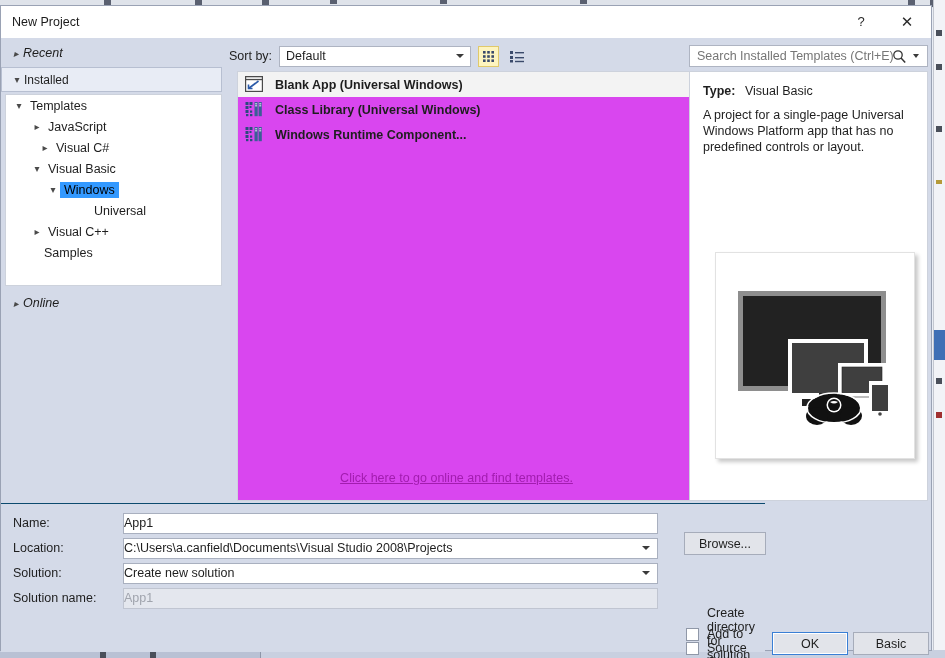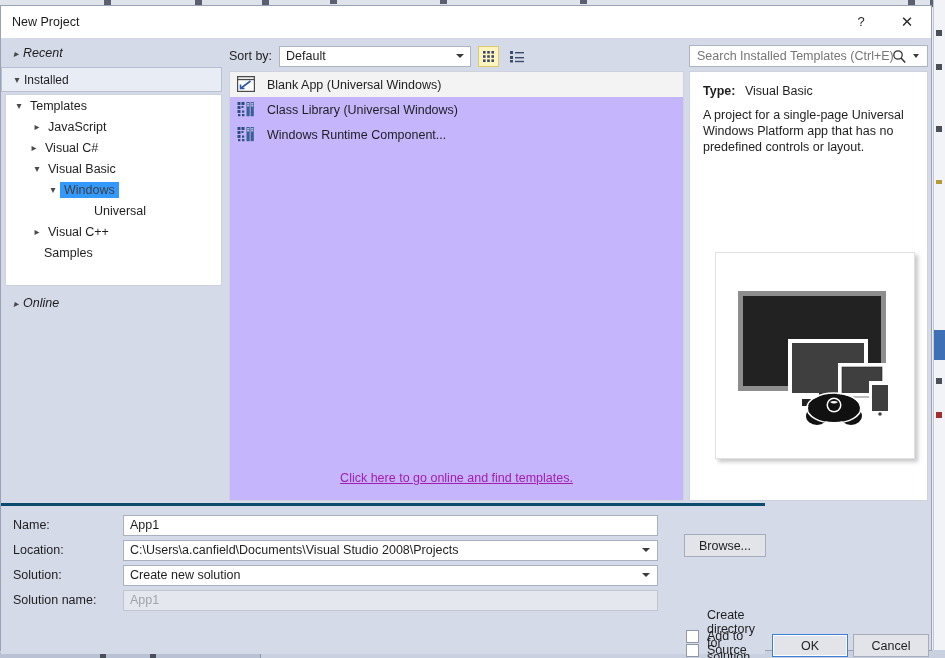--- a/index.html
+++ b/index.html
@@ -112,10 +112,11 @@
   .view-btn.active { background:#fdf4bf; border:1px solid #e0c96b; }
 
   #list-panel {
-    position:absolute; left:228px; top:33px;
+    position:absolute; left:236px; top:33px;
     width:455px; height:430px;
-    background:#c4b5fd; border:1px solid #cdd2dc;
+    background:#d946ef; border:1px solid #cdd2dc;
     box-sizing:border-box;
+    font-weight:bold;
   }
   .list-item {
     height:25px; display:flex; align-items:center;

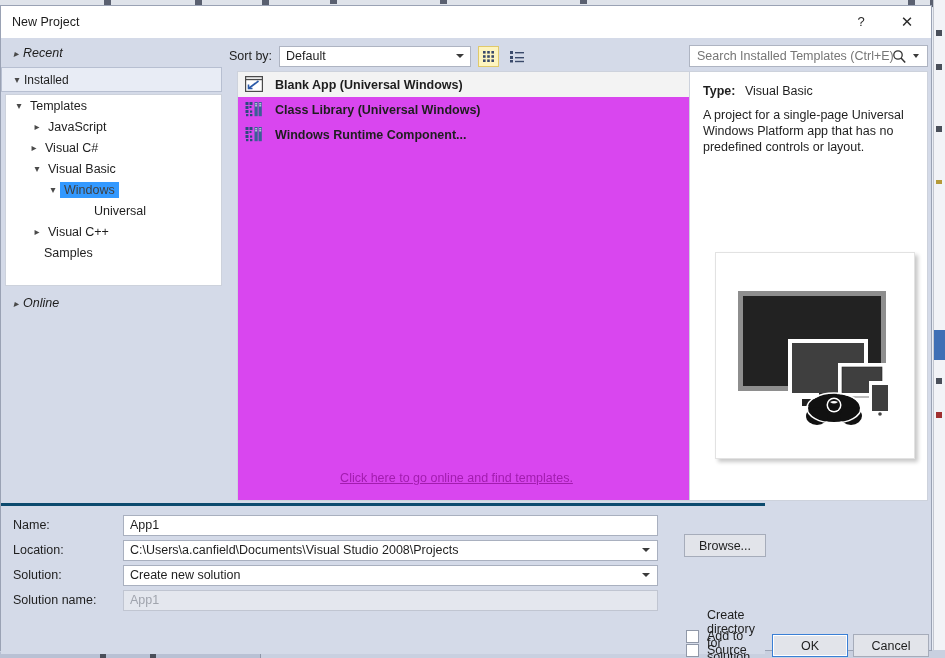--- a/index.html
+++ b/index.html
@@ -252,7 +252,7 @@
           <span class="arrow collapsed"></span>
           <span class="tree-label">JavaScript</span>
         </div>
-        <div class="tree-row" style="padding-left:21px">
+        <div class="tree-row" style="padding-left:32px">
           <span class="arrow collapsed"></span>
           <span class="tree-label">Visual C#</span>
         </div>

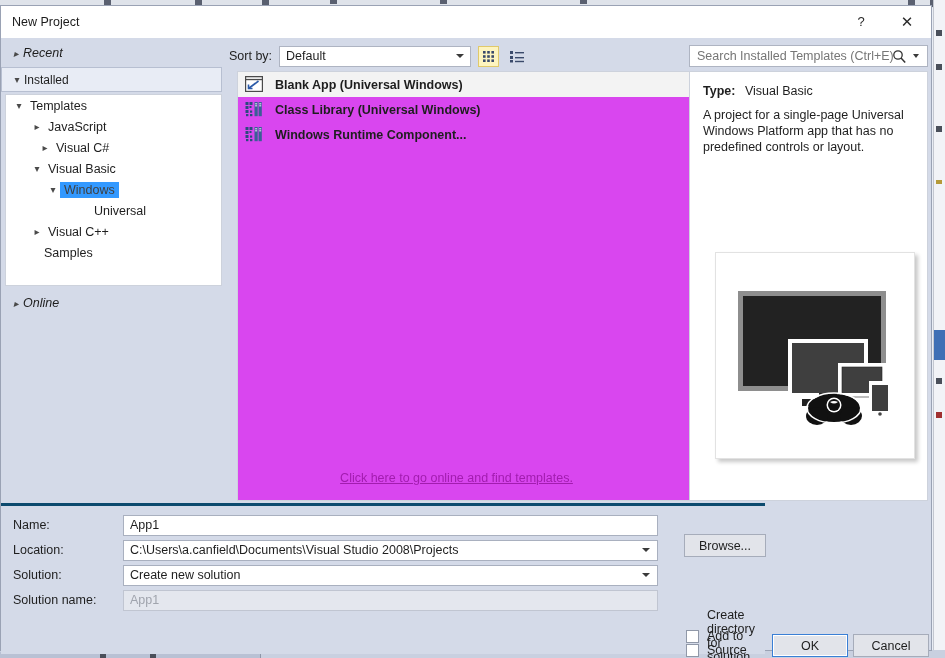--- a/index.html
+++ b/index.html
@@ -78,7 +78,7 @@
     font-size:12.5px; color:#1e1e1e; white-space:nowrap;
   }
   .tree-label { padding:1px 4px; }
-  .tree-row.selected .tree-label { background:#3399ff; color:#404040; }
+  .tree-row.selected .tree-label { background:#3399ff; color:#000000; }
   .arrow {
     width:14px; display:inline-block; text-align:center;
     font-size:8px; color:#4a4a4a; flex:0 0 14px;

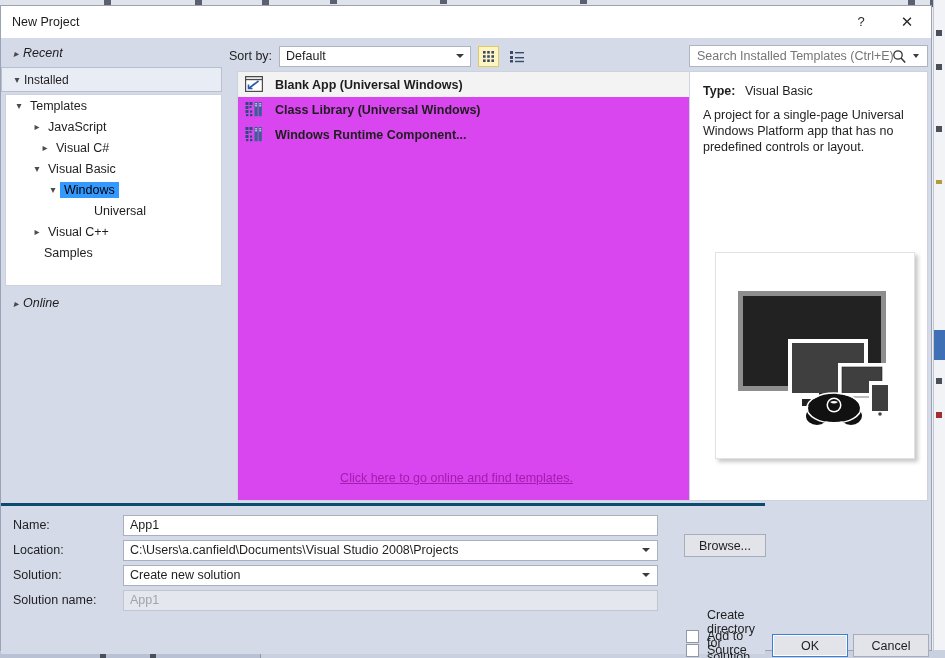--- a/index.html
+++ b/index.html
@@ -151,7 +151,7 @@
   
   #form-area {
     position:absolute; left:0; top:497px; width:764px; height:148px;
-    background:#d4dae8; border-top:3px solid #0c4a6e;
+    background:#d4dae8; border-top:1px solid #0c4a6e;
   }
   .form-row { position:absolute; height:22px; display:flex; align-items:center; }
   .form-label { width:122px; padding-left:12px; font-size:12.5px; box-sizing:border-box; }

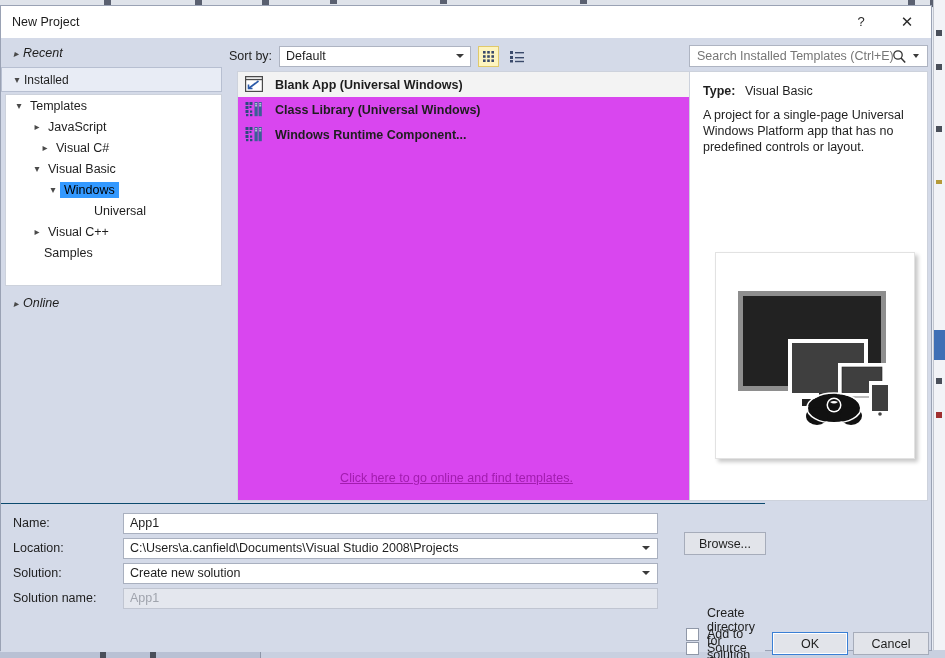--- a/index.html
+++ b/index.html
@@ -158,7 +158,7 @@
   .form-input {
     height:21px; background:#ffffff; border:1px solid #a9b0bf;
     box-sizing:border-box; font-size:12.5px;
-    display:flex; align-items:center; padding-left:6px;
+    display:flex; align-items:center; 
     position:relative;
   }
   .form-input.disabled { background:#e4e7ee; border:1px solid #c0c5d1; color:#a0a4ad; }

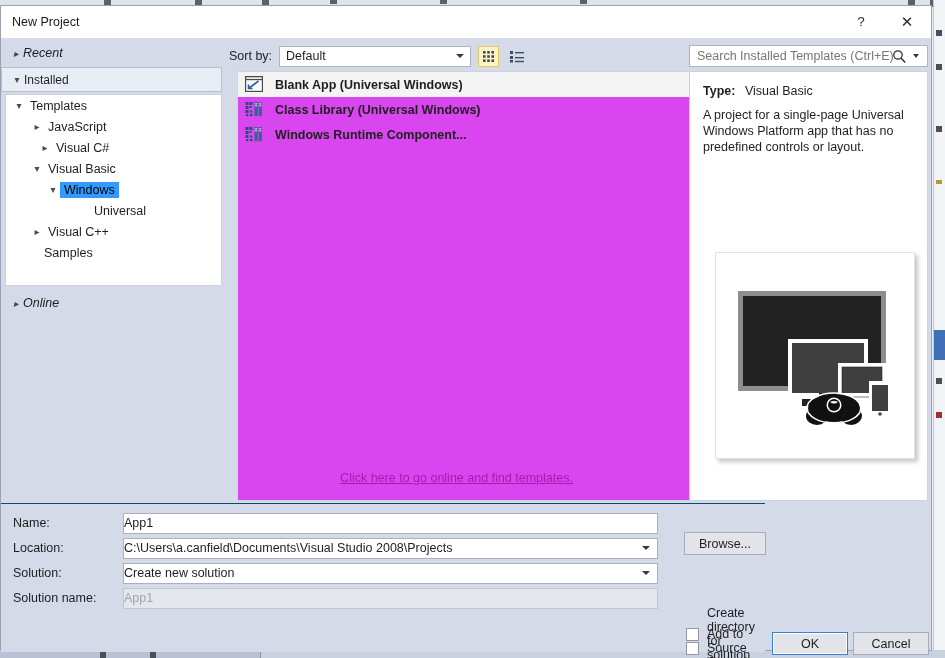--- a/index.html
+++ b/index.html
@@ -485,7 +485,7 @@
     </div>
 
     <div class="btn focus" style="position:absolute;left:771px;top:128px;width:76px;height:23px">OK</div>
-    <div class="btn" style="position:absolute;left:852px;top:128px;width:76px;height:23px">Cancel</div>
+    <div class="btn" style="position:absolute;left:852px;top:128px;width:76px;height:23px">Basic</div>
   </div>
 
 </div>

